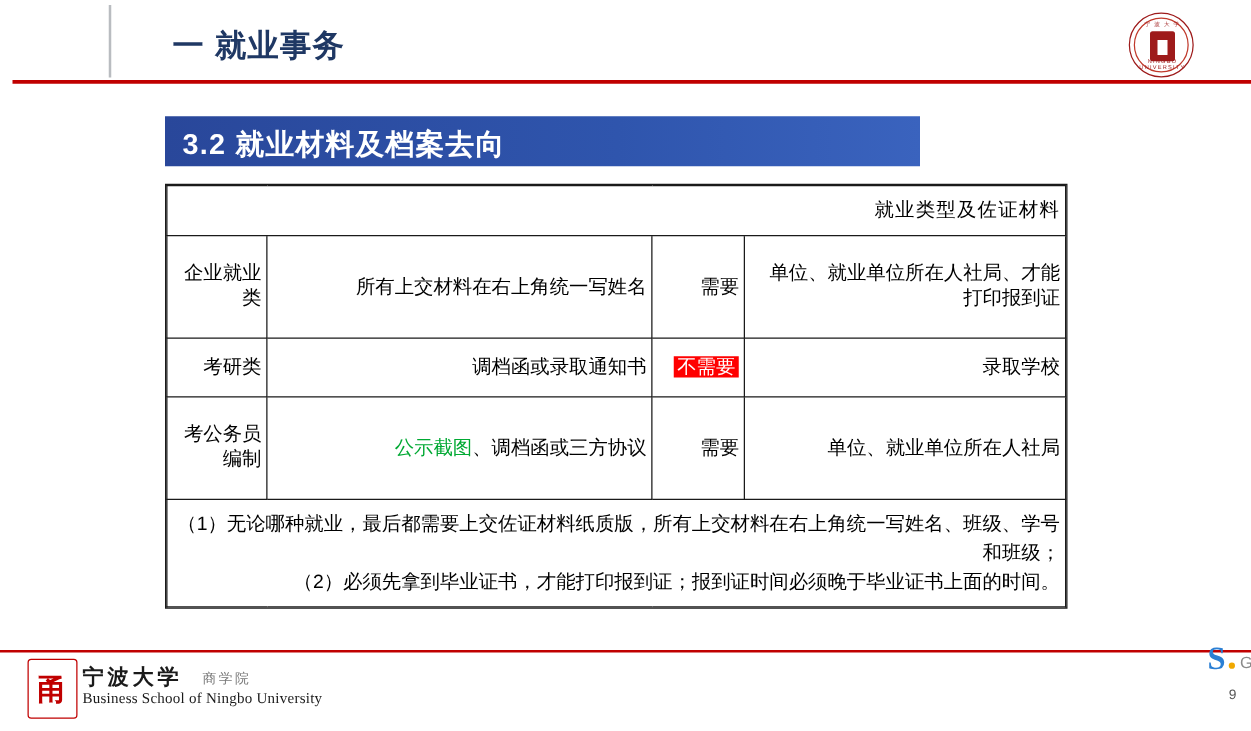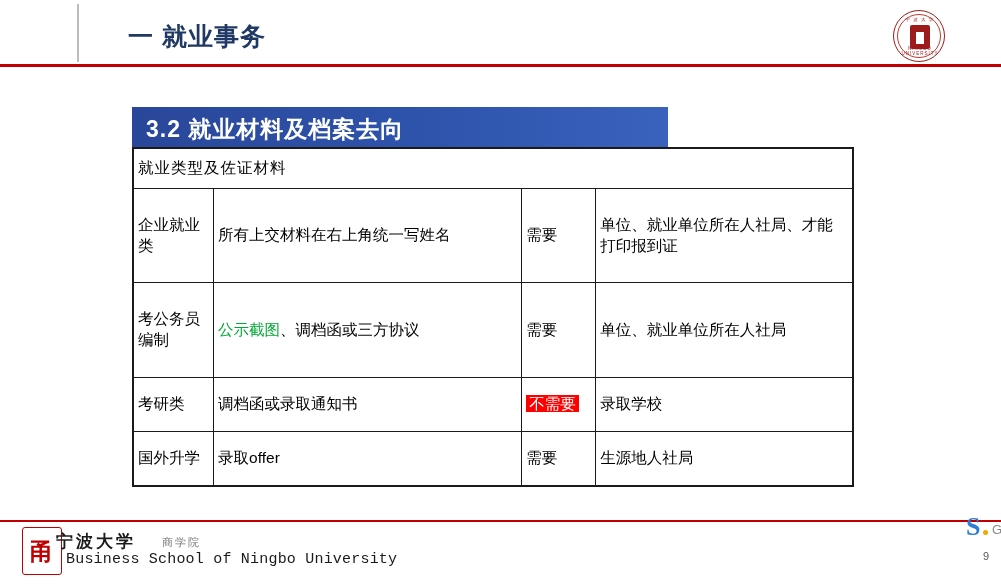--- a/index.html
+++ b/index.html
@@ -14,7 +14,7 @@
 
   
   .slide-header {
-    position:absolute; left:0; top:0; width:895px; height:66px;
+    position:absolute; left:10px; top:0; width:895px; height:66px;
   }
   .header-vline {
     position:absolute; left:77px; top:4px; width:2px; height:58px;

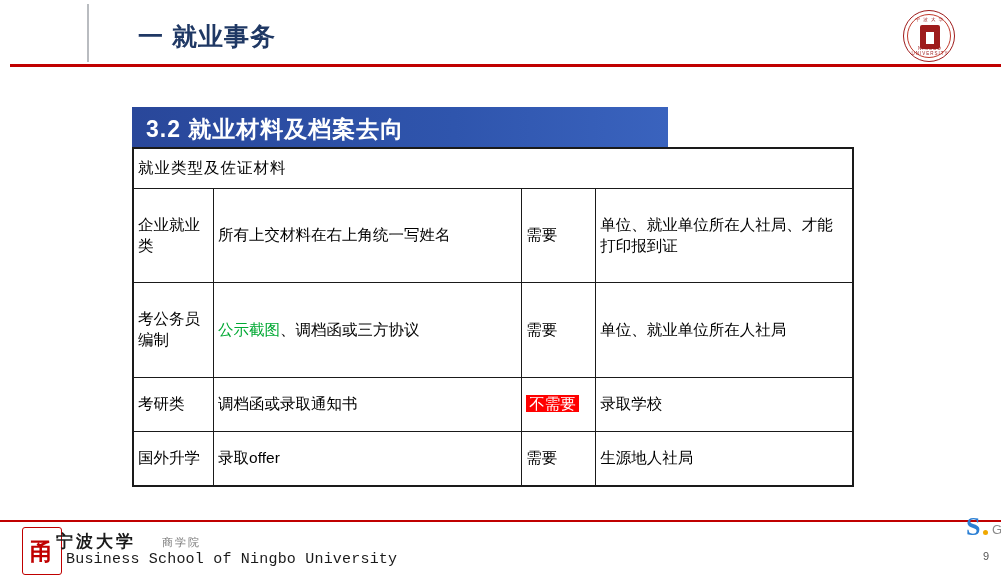--- a/index.html
+++ b/index.html
@@ -63,7 +63,7 @@
 
   
   .section-bar {
-    position:absolute; left:132px; top:107px; width:536px; height:40px;
+    position:absolute; left:132px; top:93px; width:604px; height:40px;
     background:#2e4d9c;
     background:linear-gradient(to right,#29479a 0%, #2f55ad 60%, #3a63be 100%);
   }

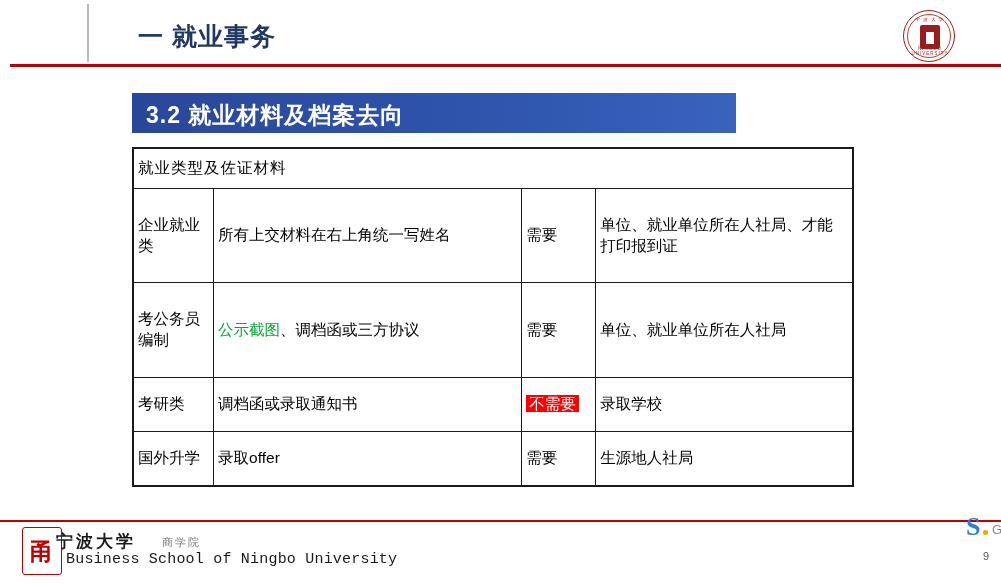--- a/index.html
+++ b/index.html
@@ -87,7 +87,7 @@
   }
   table.matbl td {
     border:1px solid #1a1a1a;
-    text-align:left;
+    text-align:right;
     vertical-align:middle;
     font-size:15.5px;
     color:#000000;

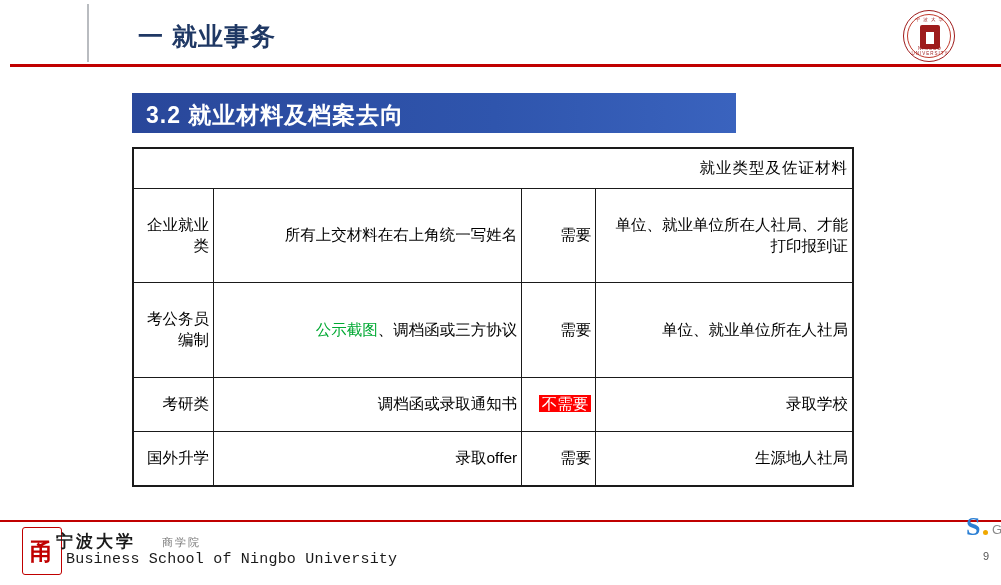--- a/index.html
+++ b/index.html
@@ -218,6 +218,13 @@
       </tr>
 
       <tr>
+        <td>考研类</td>
+        <td>调档函或录取通知书</td>
+        <td><span class="hl-red">不需要</span></td>
+        <td>录取学校</td>
+      </tr>
+
+      <tr>
         <td class="two-line">考公务员编制</td>
         <td><span class="green">公示截图</span><span>、调档函或三方协议</span></td>
         <td>需要</td>
@@ -225,13 +232,6 @@
       </tr>
 
       <tr>
-        <td>考研类</td>
-        <td>调档函或录取通知书</td>
-        <td><span class="hl-red">不需要</span></td>
-        <td>录取学校</td>
-      </tr>
-
-      <tr>
         <td>国外升学</td>
         <td>录取offer</td>
         <td>需要</td>

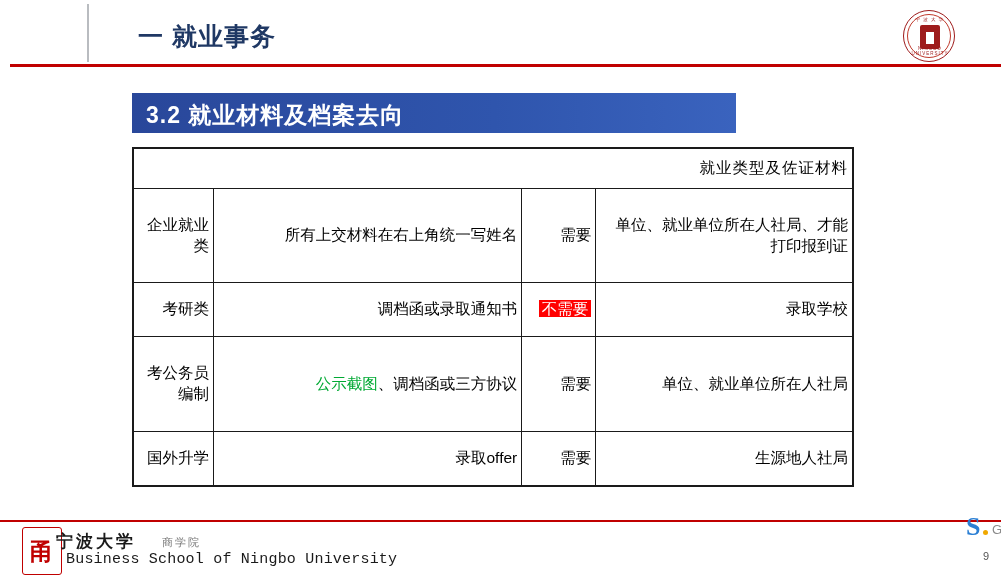--- a/index.html
+++ b/index.html
@@ -231,12 +231,6 @@
         <td>单位、就业单位所在人社局</td>
       </tr>
 
-      <tr>
-        <td>国外升学</td>
-        <td>录取offer</td>
-        <td>需要</td>
-        <td>生源地人社局</td>
-      </tr>
 
 
     </tbody>

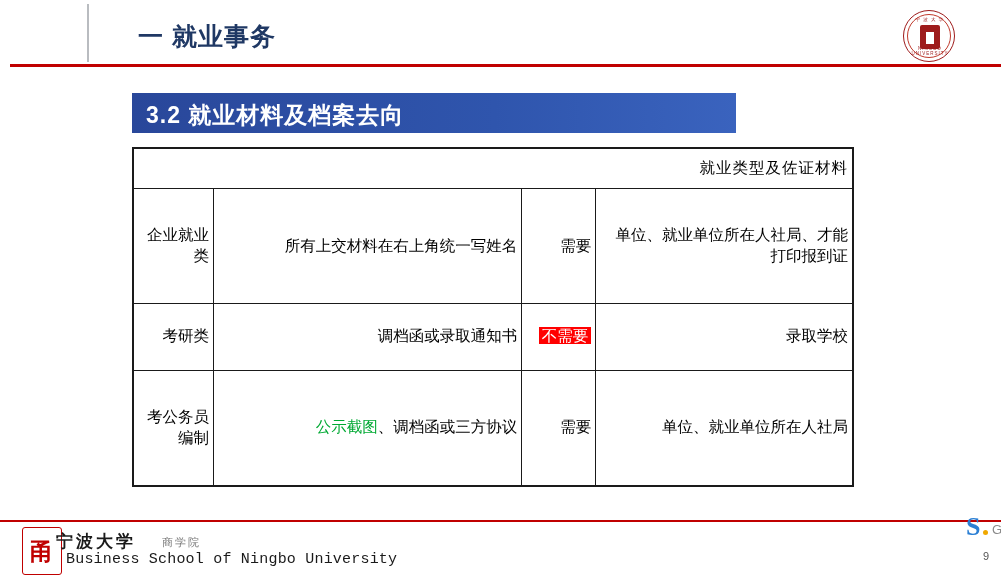--- a/index.html
+++ b/index.html
@@ -233,6 +233,12 @@
 
 
 
+      <tr>
+        <td class="notes" colspan="4">
+          <div>（1）无论哪种就业，最后都需要上交佐证材料纸质版，所有上交材料在右上角统一写姓名、班级、学号和班级；</div>
+          <div>（2）必须先拿到毕业证书，才能打印报到证；报到证时间必须晚于毕业证书上面的时间。</div>
+        </td>
+      </tr>
     </tbody>
   </table>
 </div>

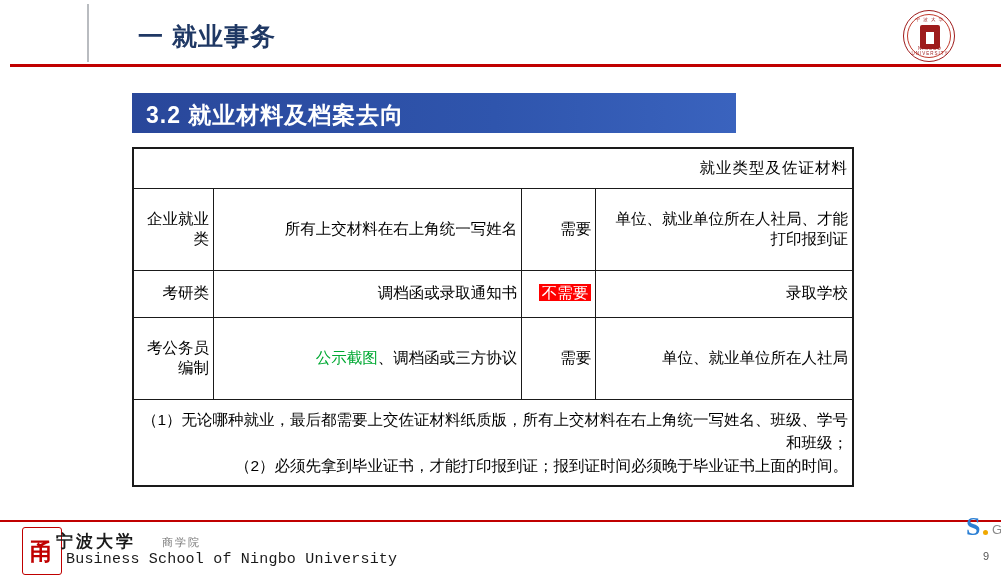--- a/index.html
+++ b/index.html
@@ -142,7 +142,7 @@
     font-size:24px; font-weight:bold; color:#c00000;
   }
   .footer-cn {
-    position:absolute; left:56px; top:530px;
+    position:absolute; left:66px; top:530px;
     font-family:Liberation Serif, serif;
     font-size:17px; font-weight:bold; color:#1a1a1a;
     letter-spacing:3px;

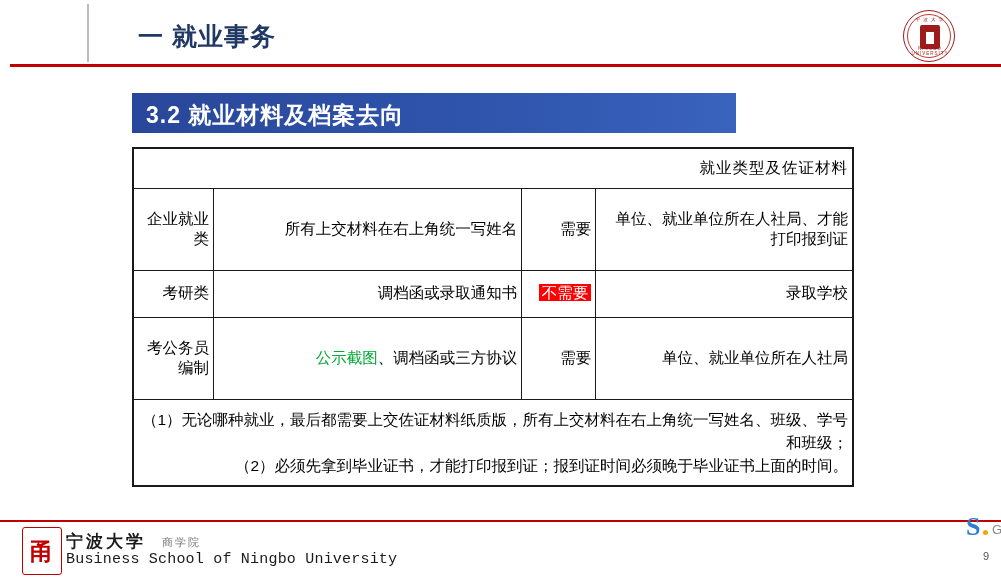--- a/index.html
+++ b/index.html
@@ -153,8 +153,8 @@
   }
   .footer-en {
     position:absolute; left:66px; top:551px;
-    font-family:Liberation Mono, monospace;
-    font-size:15px; color:#1a1a1a; letter-spacing:0.2px;
+    font-family:Liberation Serif, serif;
+    font-size:12px; color:#1a1a1a; letter-spacing:0.2px;
   }
   .page-num {
     position:absolute; left:983px; top:550px;

